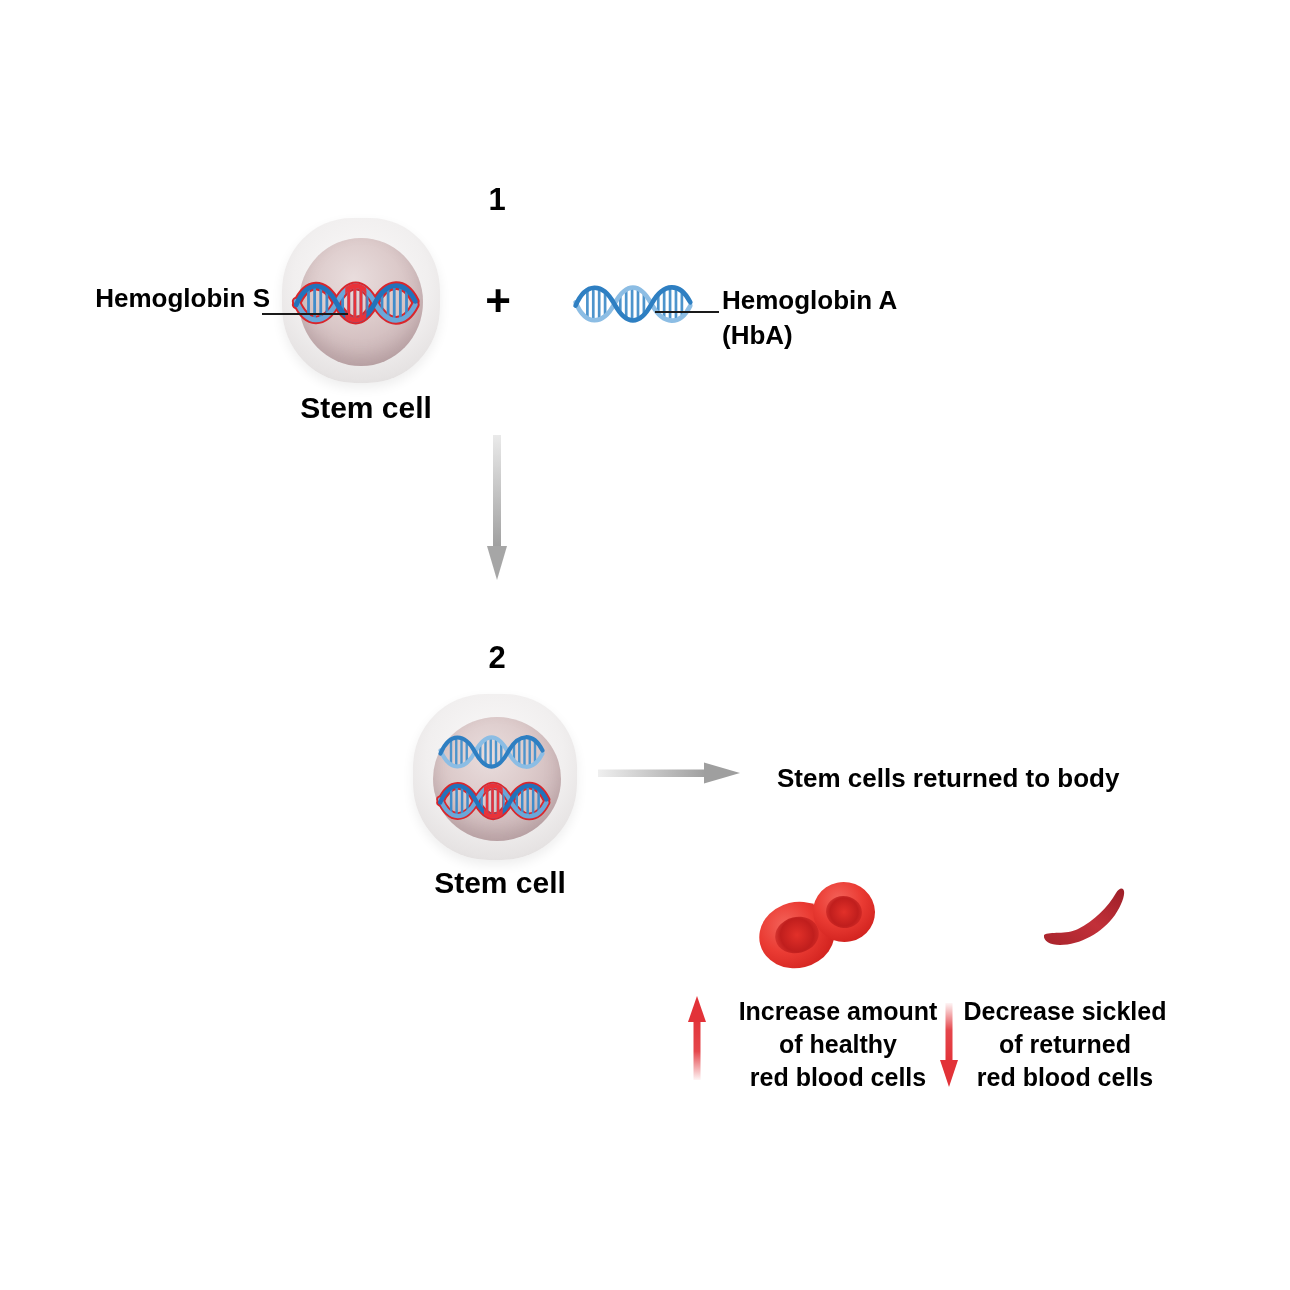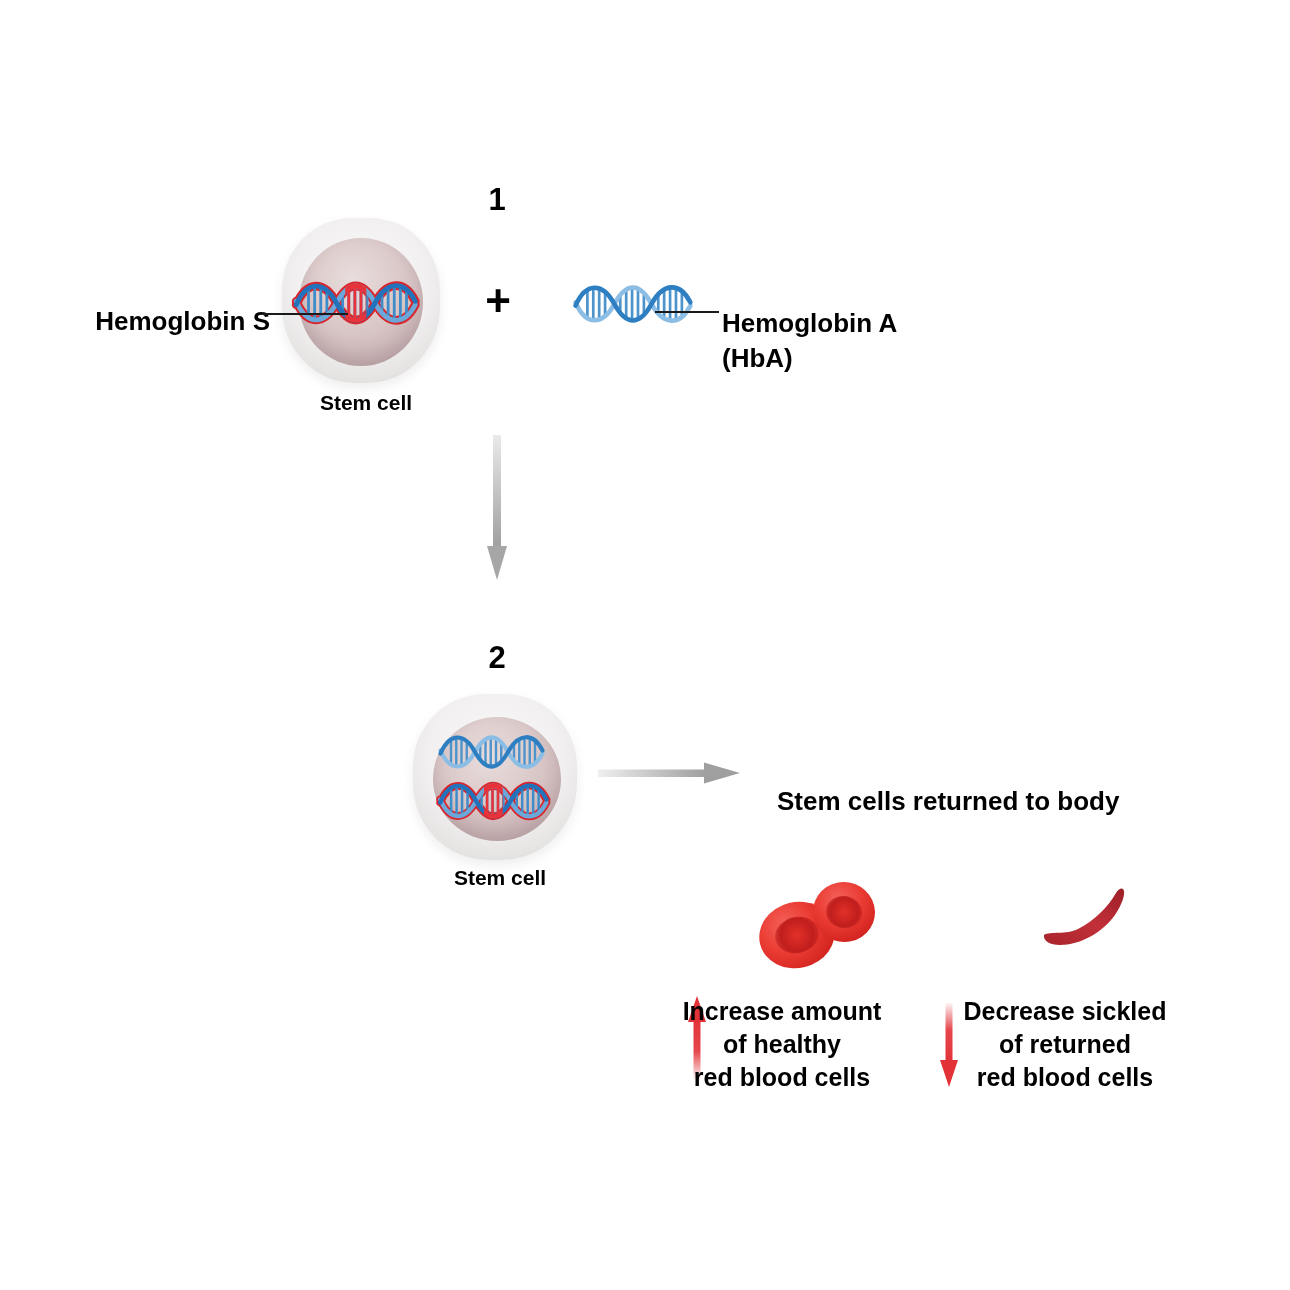--- a/index.html
+++ b/index.html
@@ -11,7 +11,7 @@
     position:relative;overflow:hidden;
   }
   .abs{position:absolute;}
-  .lbl{font-weight:700;font-size:26px;line-height:35px;color:var(--text,#000);margin-top:23px;}
+  .lbl{font-weight:700;font-size:26px;line-height:35px;color:var(--text,#000);}
   .lbl.right{text-align:right;}
   .lbl.left{text-align:left;}
   .step-num{font-weight:700;font-size:31px;text-align:center;width:40px;}

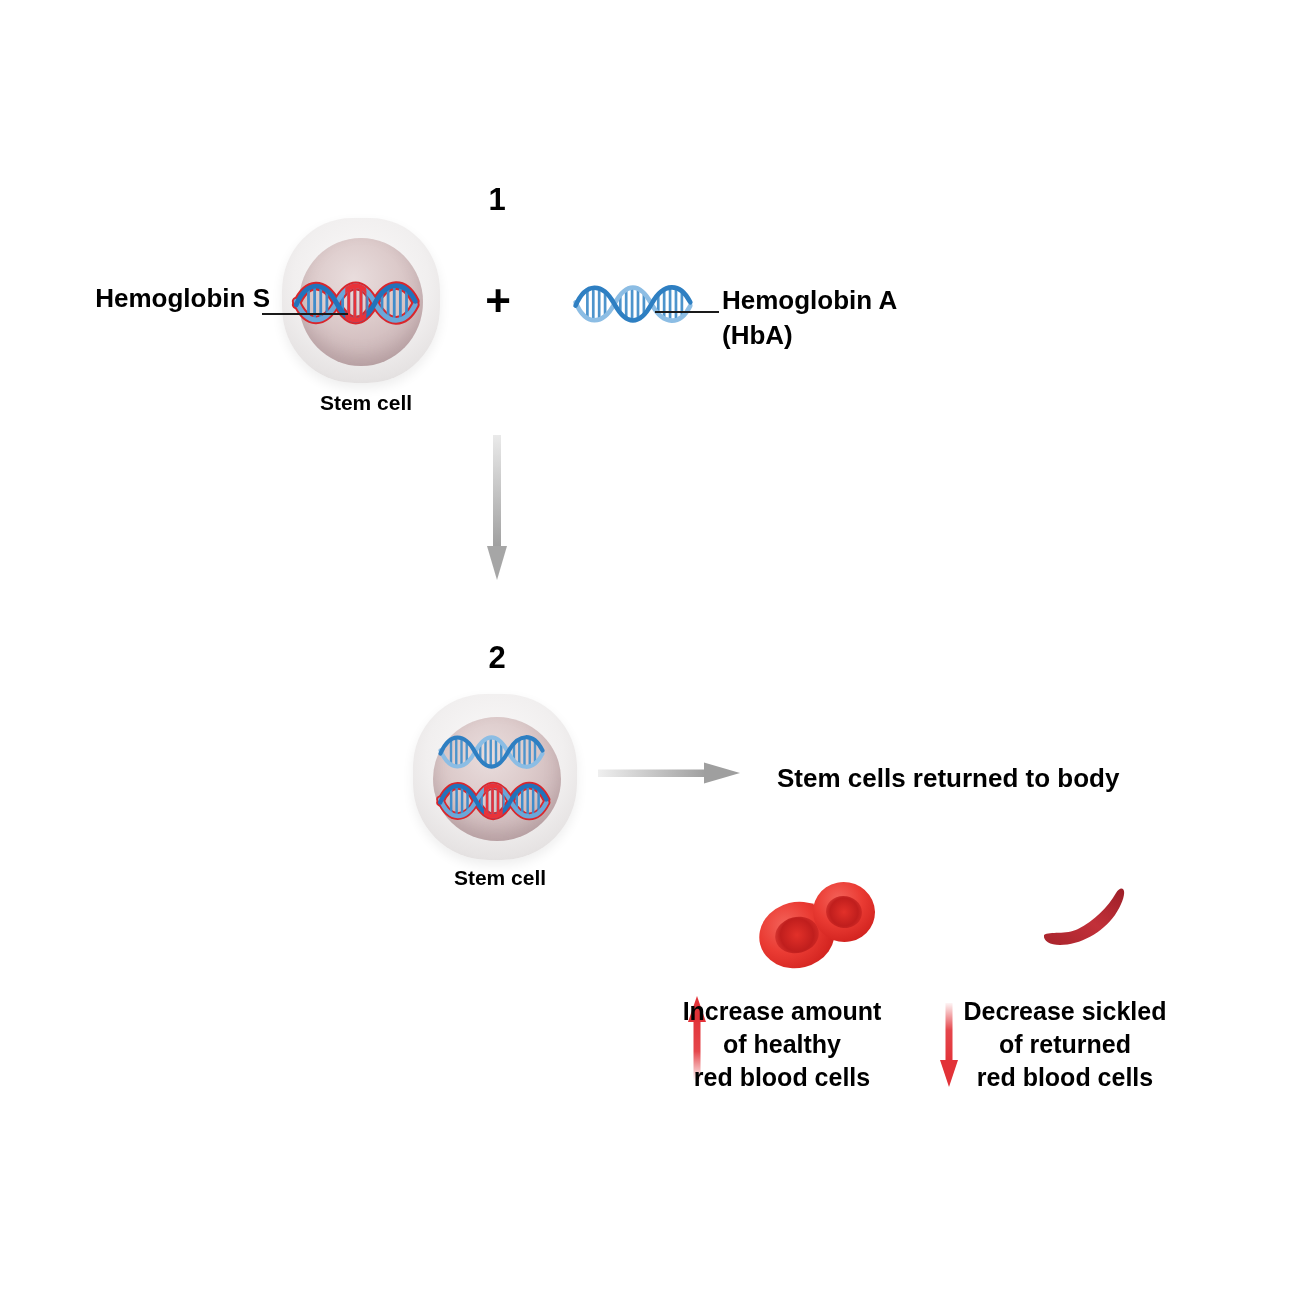--- a/index.html
+++ b/index.html
@@ -16,7 +16,7 @@
   .lbl.left{text-align:left;}
   .step-num{font-weight:700;font-size:31px;text-align:center;width:40px;}
   .plus{font-weight:700;font-size:44px;text-align:center;width:40px;}
-  .caption{font-weight:700;font-size:21px;text-align:center;width:180px;}
+  .caption{font-weight:700;font-size:30px;text-align:center;width:180px;}
   .legend-text{font-weight:700;font-size:25px;line-height:33px;text-align:center;width:220px;}
   .pointer-line{height:2px;background:#1a1a1a;}
   

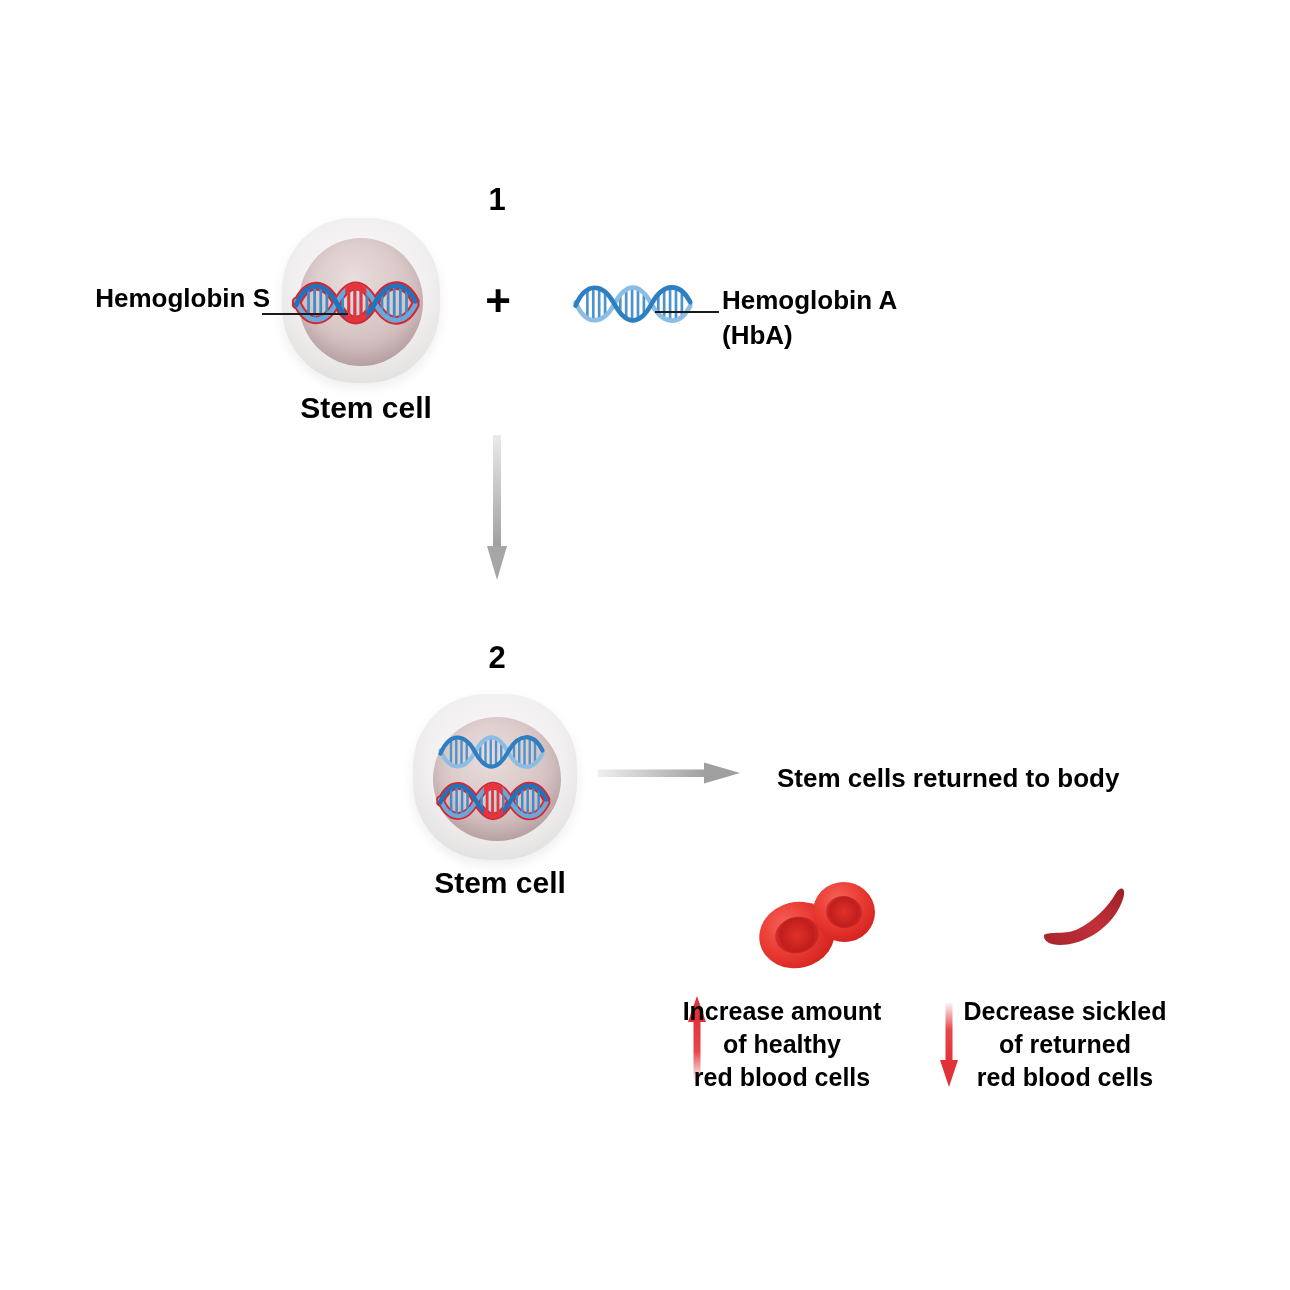--- a/index.html
+++ b/index.html
@@ -185,7 +185,7 @@
   <rect x="7.5" y="20" width="7" height="64" fill="url(#gradRedUp)"></rect>
   <polygon points="11,0 2,26 20,26" fill="#e23238"></polygon>
 </svg>
-<div class="abs legend-text" style="left:672px;top:995px">
+<div class="abs legend-text" style="left:728px;top:995px">
   <div>Increase amount</div>
   <div>of healthy</div>
   <div>red blood cells</div>

